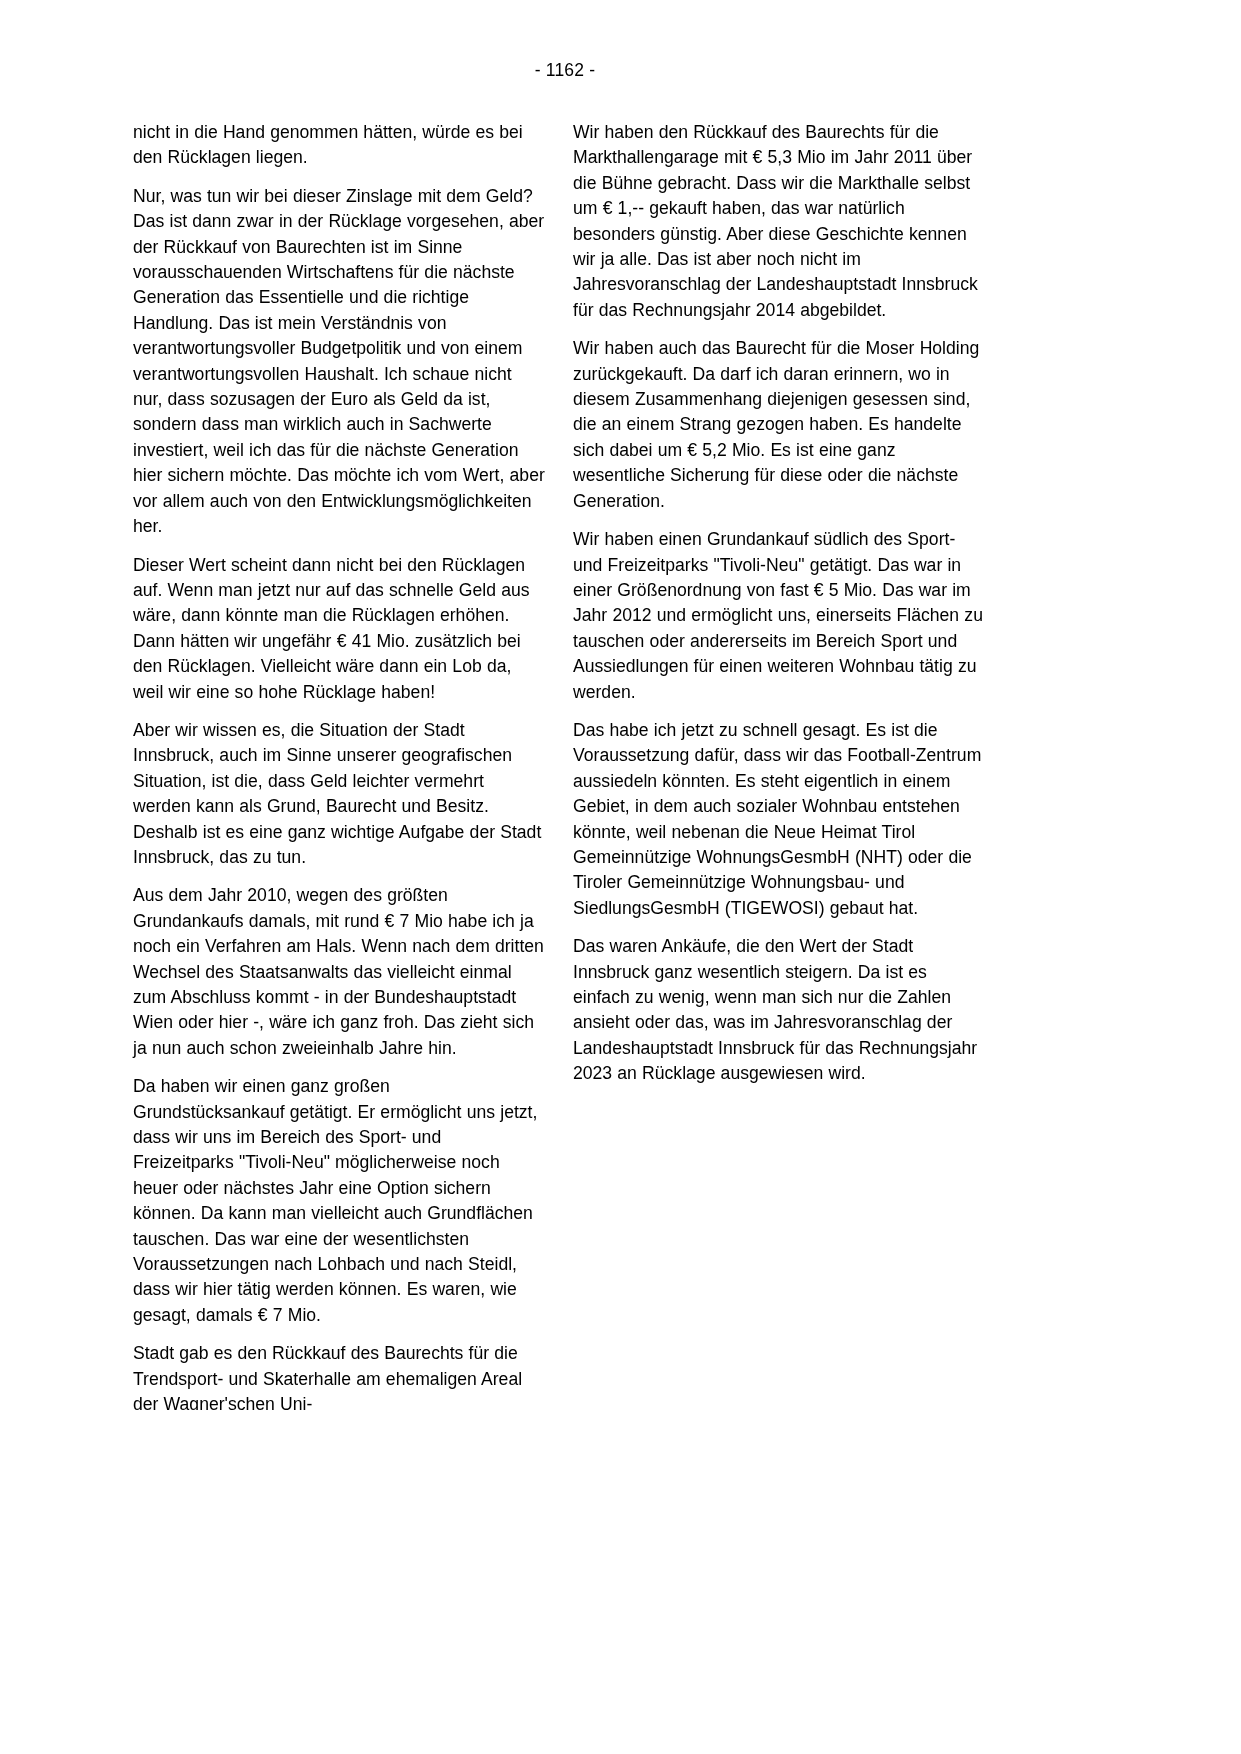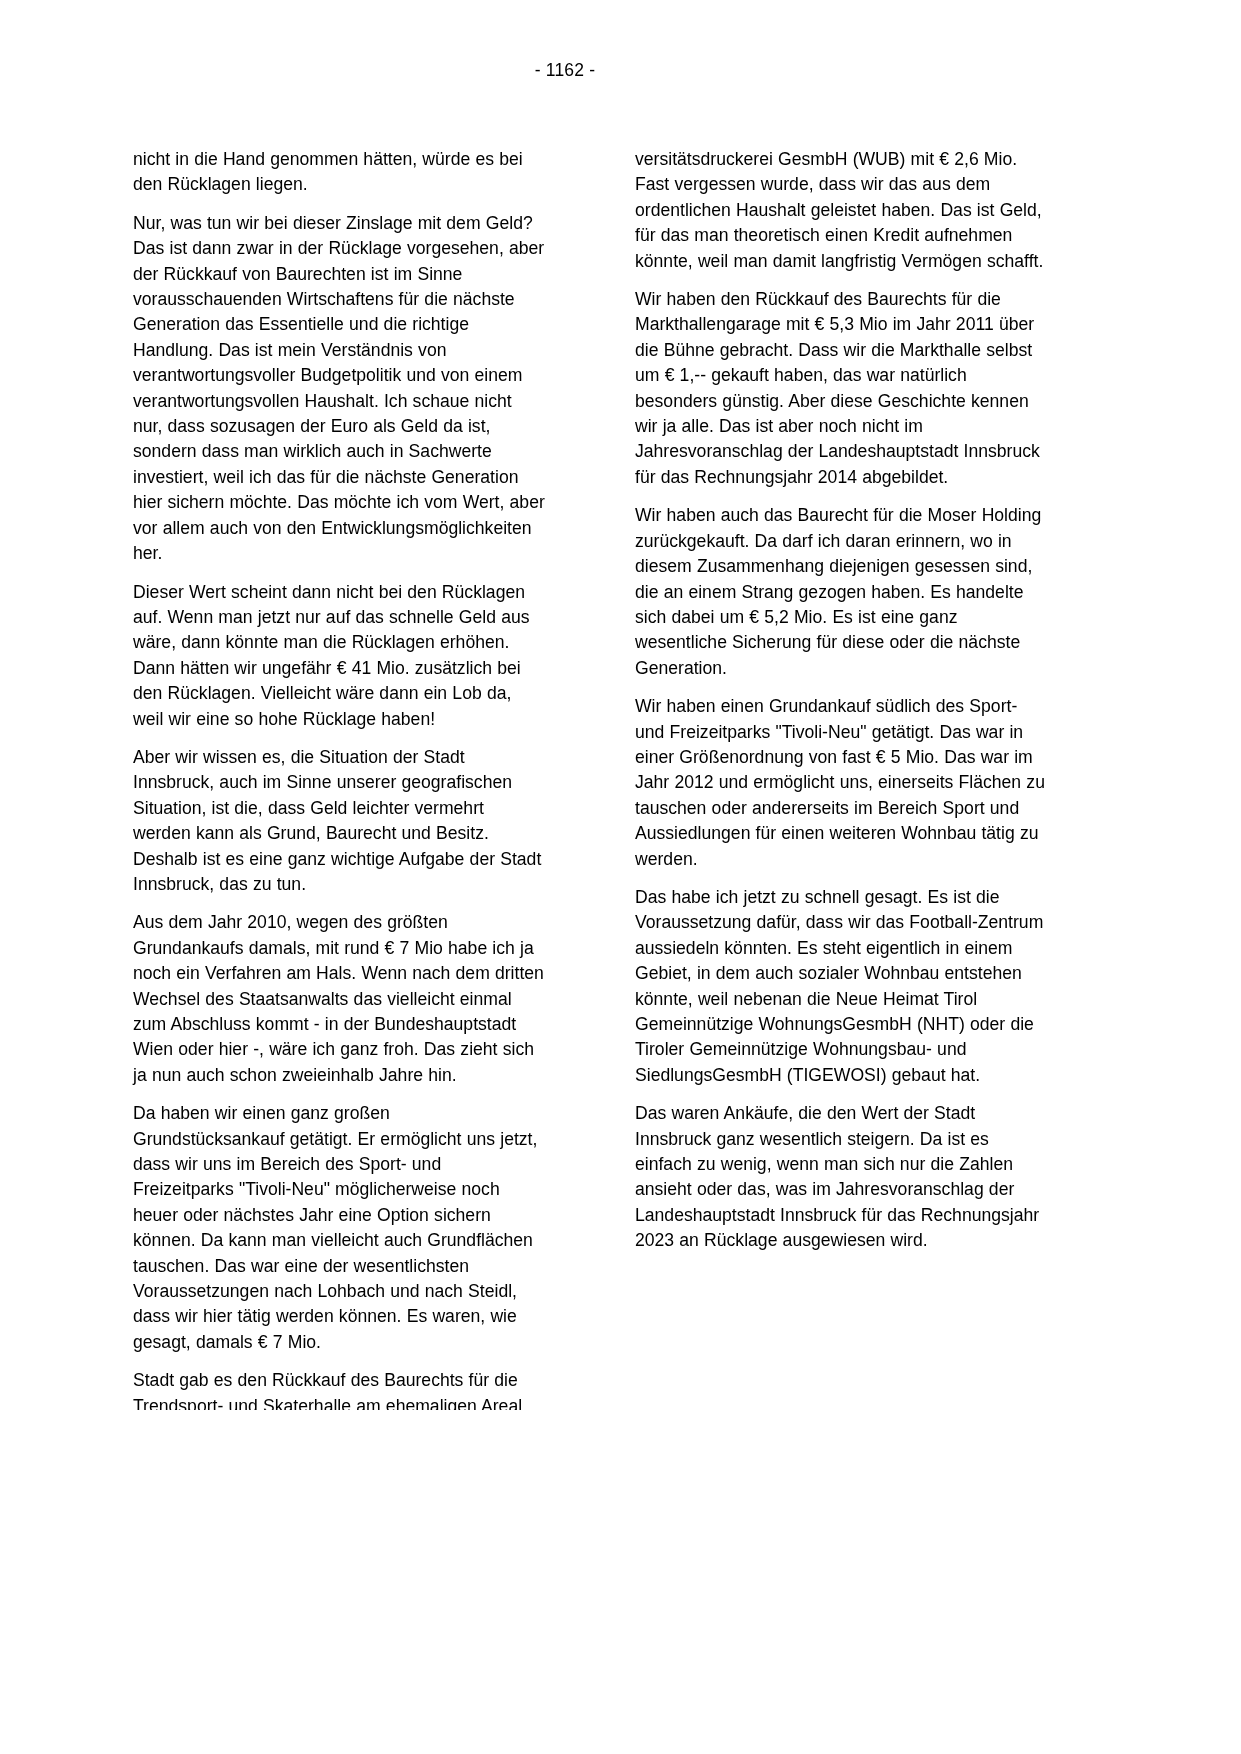--- a/index.html
+++ b/index.html
@@ -30,11 +30,11 @@
 
   .content {
     position: absolute;
-    top: 147px;
+    top: 120px;
     left: 133px;
     width: 975px;
     display: flex;
-    gap: 90px;
+    gap: 28px;
   }
 
   .column {

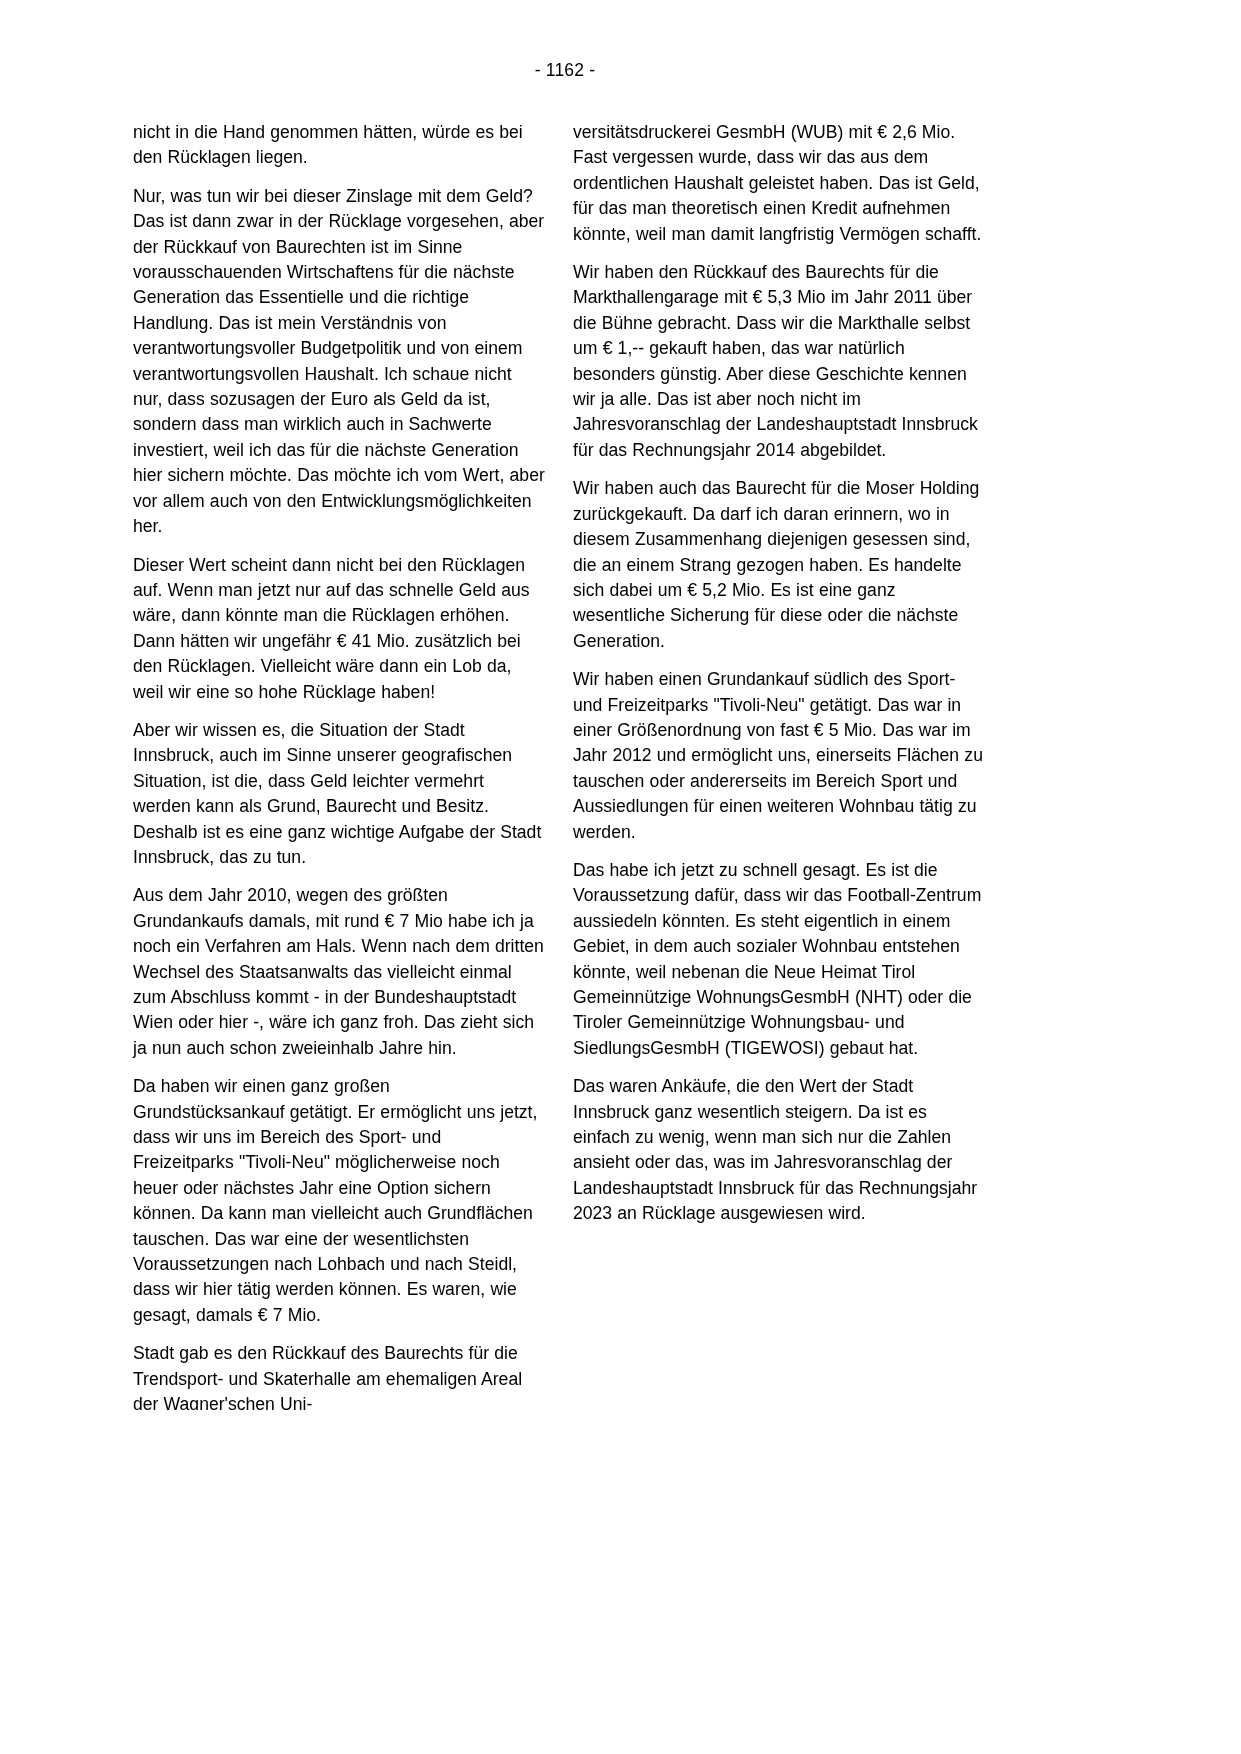--- a/index.html
+++ b/index.html
@@ -78,7 +78,6 @@
         <p>Stadt gab es den Rückkauf des Baurechts für die Trendsport- und Skaterhalle am ehemaligen Areal der Wagner'schen Uni-</p>
       </div>
     <div class="column">
-        <p>versitätsdruckerei GesmbH (WUB) mit € 2,6 Mio. Fast vergessen wurde, dass wir das aus dem ordentlichen Haushalt geleistet haben. Das ist Geld, für das man theoretisch einen Kredit aufnehmen könnte, weil man damit langfristig Vermögen schafft.</p>
         <p>Wir haben den Rückkauf des Baurechts für die Markthallengarage mit € 5,3 Mio im Jahr 2011 über die Bühne gebracht. Dass wir die Markthalle selbst um € 1,-- gekauft haben, das war natürlich besonders günstig. Aber diese Geschichte kennen wir ja alle. Das ist aber noch nicht im Jahresvoranschlag der Landeshauptstadt Innsbruck für das Rechnungsjahr 2014 abgebildet.</p>
         <p>Wir haben auch das Baurecht für die Moser Holding zurückgekauft. Da darf ich daran erinnern, wo in diesem Zusammenhang diejenigen gesessen sind, die an einem Strang gezogen haben. Es handelte sich dabei um € 5,2 Mio. Es ist eine ganz wesentliche Sicherung für diese oder die nächste Generation.</p>
         <p>Wir haben einen Grundankauf südlich des Sport- und Freizeitparks "Tivoli-Neu" getätigt. Das war in einer Größenordnung von fast € 5 Mio. Das war im Jahr 2012 und ermöglicht uns, einerseits Flächen zu tauschen oder andererseits im Bereich Sport und Aussiedlungen für einen weiteren Wohnbau tätig zu werden.</p>

